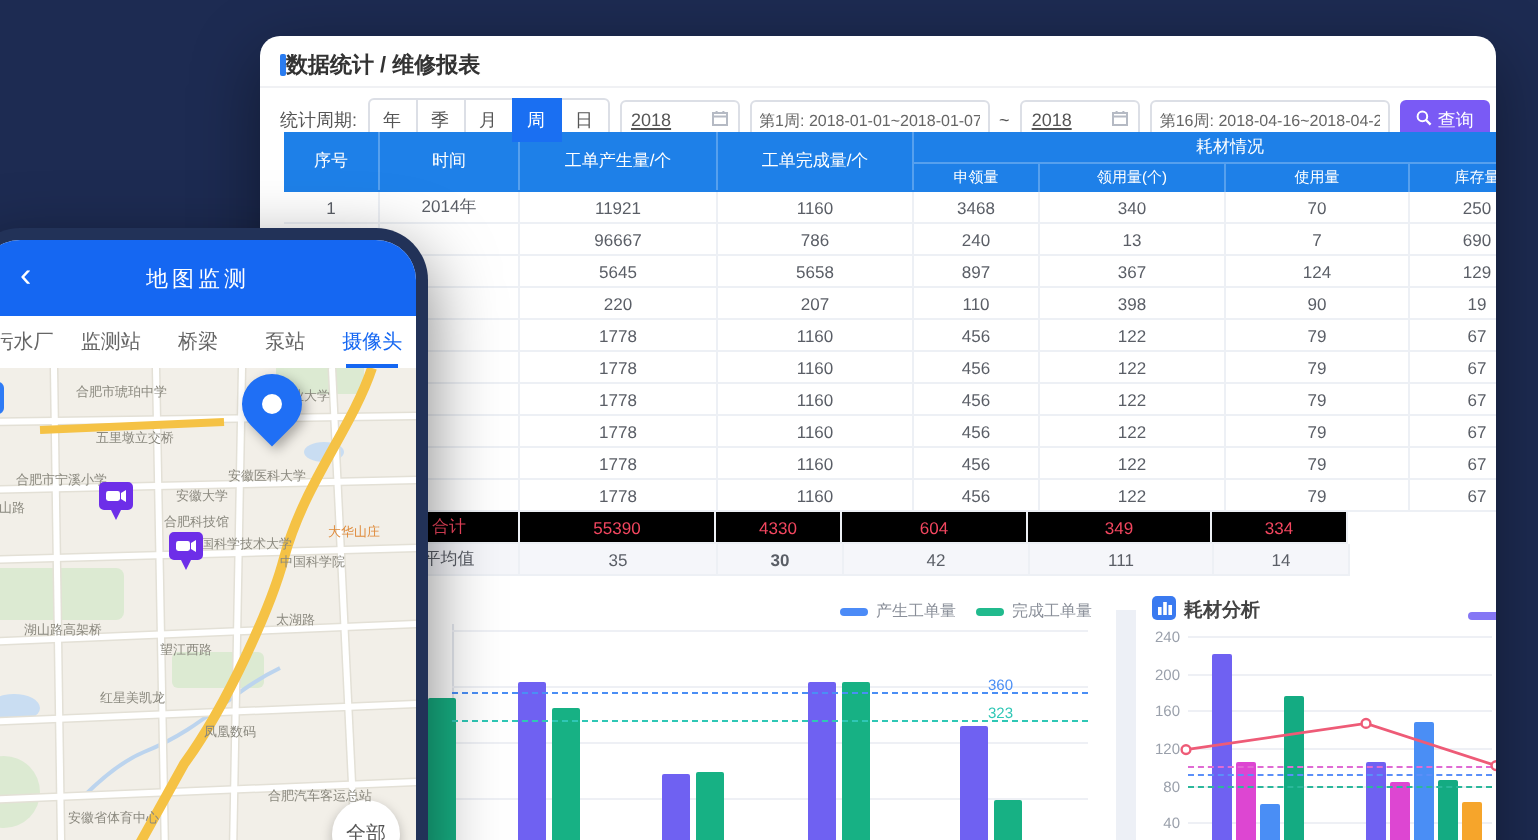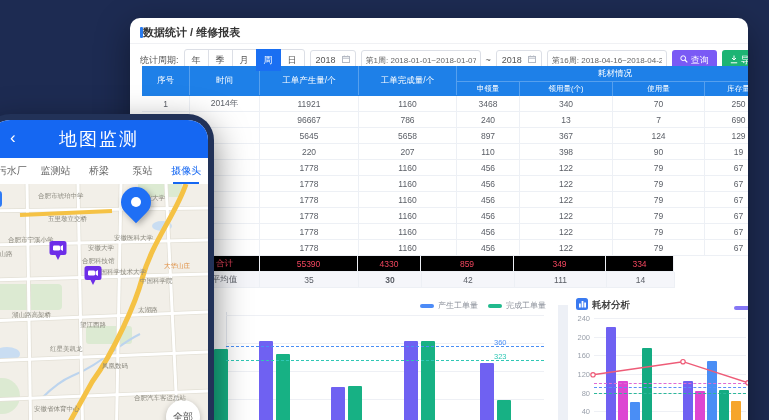--- a/index.html
+++ b/index.html
@@ -21,7 +21,7 @@
   .seg-btn:first-child{border-radius:3px 0 0 3px;margin-left:0;}
   .seg-btn:last-child{border-radius:0 3px 3px 0;}
   .seg-btn.active{background:#1a6ff2;border-color:#1a6ff2;color:#fff;z-index:1;}
-  .fselect{height:18px;border:1px solid #dcdfe6;border-radius:3px;background:#fff;display:flex;align-items:center;gap:6px;padding:0 5px;color:#555;}
+  .fselect{height:18px;border:1px solid #dcdfe6;border-radius:3px;background:#fff;display:flex;align-items:center;gap:20px;padding:0 5px;color:#555;text-decoration:underline;}
   .finput{height:18px;width:112px;border:1px solid #dcdfe6;border-radius:3px;font-size:8px;color:#666;padding:0 4px;
           font-family:"Liberation Sans","DejaVu Sans",sans-serif;}
   .btn{height:21px;border:none;border-radius:3px;color:#fff;font-size:9px;display:flex;align-items:center;gap:3px;padding:0 8px;cursor:pointer;

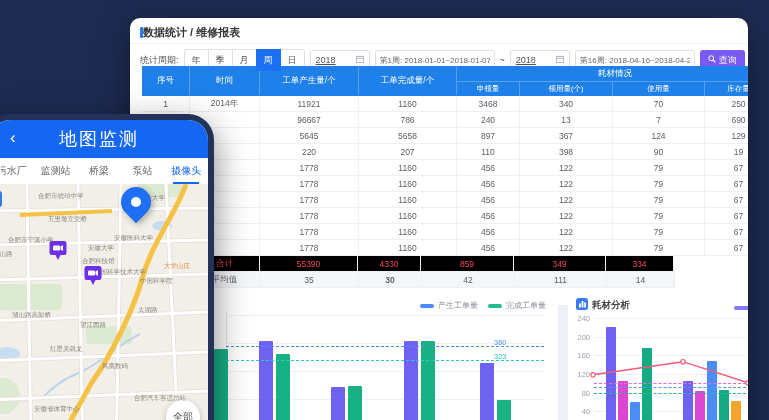--- a/index.html
+++ b/index.html
@@ -69,7 +69,7 @@
   .screen{position:absolute;left:6px;top:6px;right:6px;bottom:0;background:#fff;border-radius:20px 20px 0 0;overflow:hidden;}
   .p-header{height:38px;background:#1567f2;display:flex;align-items:center;justify-content:center;position:relative;}
   .p-back{position:absolute;left:20px;top:8px;color:#fff;font-size:17px;line-height:20px;cursor:pointer;}
-  .p-title{color:#fff;font-size:18px;letter-spacing:2px;}
+  .p-title{color:#fff;font-size:11px;letter-spacing:2px;}
   .p-tabs{height:26px;display:flex;background:#fff;border-bottom:1px solid #ececec;}
   .p-tab{flex:1;display:flex;align-items:center;justify-content:center;font-size:10px;color:#666;position:relative;cursor:pointer;}
   .p-tab.active{color:#1567f2;}

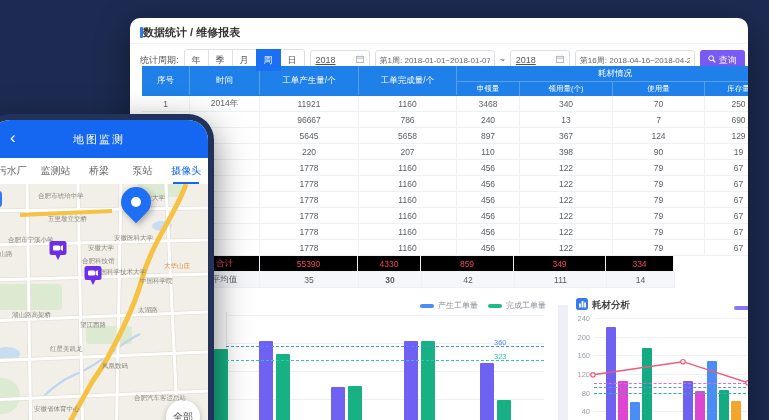--- a/index.html
+++ b/index.html
@@ -271,7 +271,7 @@
           <div class="td" style="width: 70px;">合计</div>
           <div class="td" style="width: 98px;">55390</div>
           <div class="td" style="width: 63px;">4330</div>
-          <div class="td" style="width: 93px;">859</div>
+          <div class="td" style="width: 93px;">604</div>
           <div class="td" style="width: 92px;">349</div>
           <div class="td" style="width: 68px;">334</div>
         </div>

